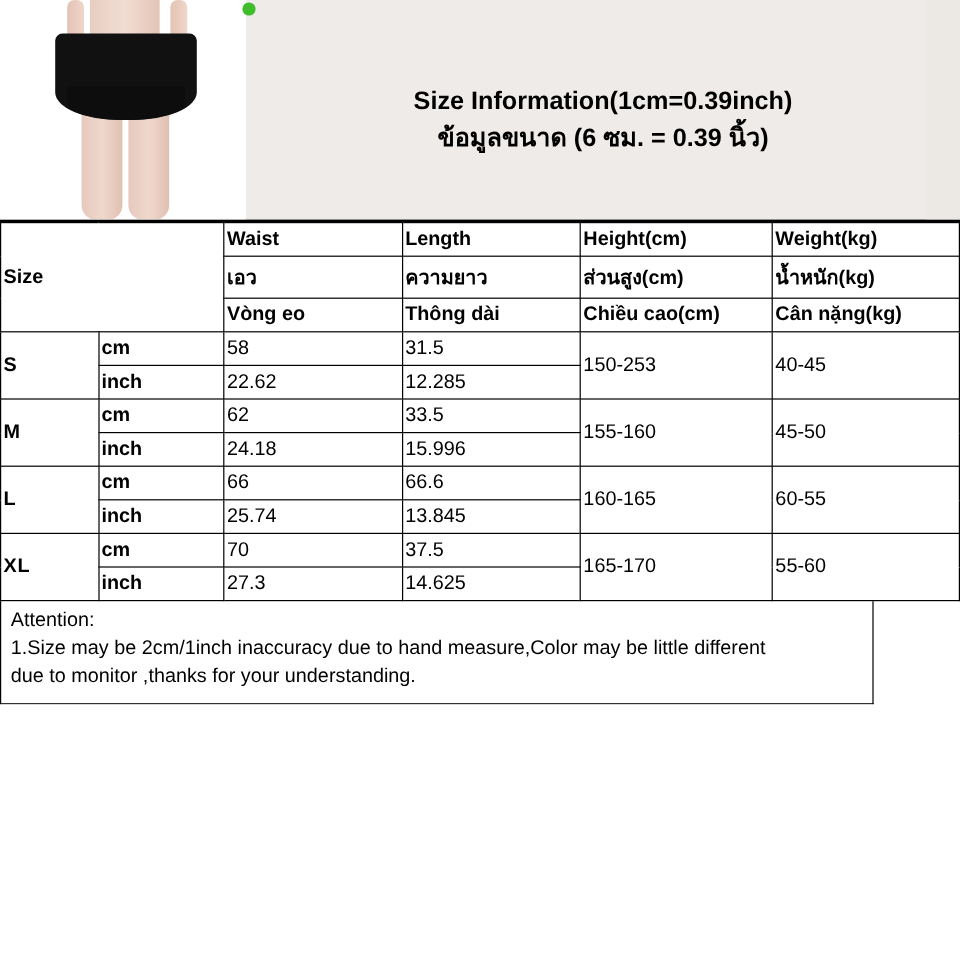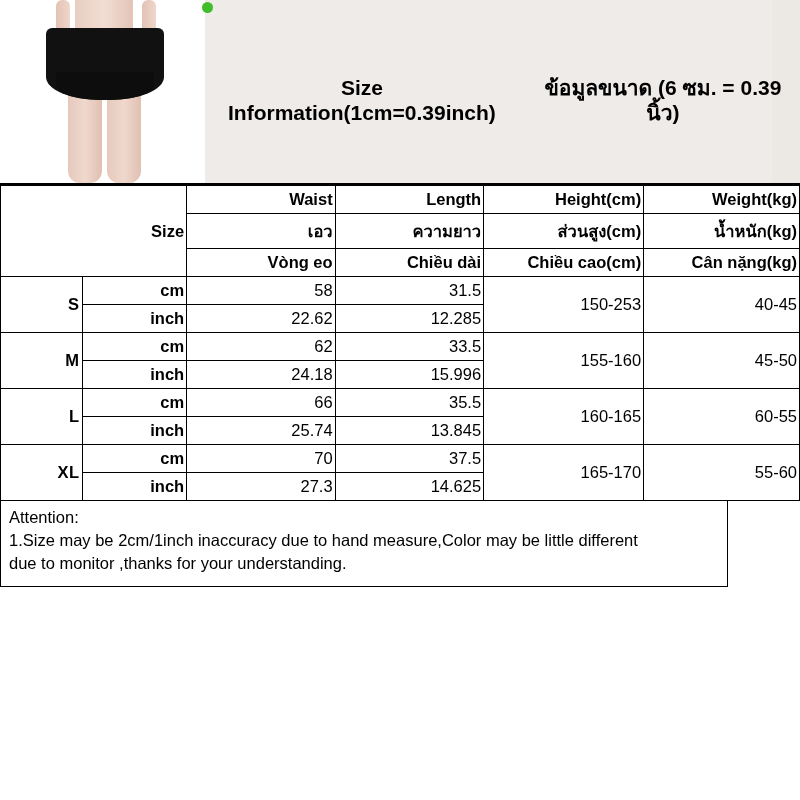--- a/index.html
+++ b/index.html
@@ -112,7 +112,7 @@
     top: 0;
     height: 183px;
     display: flex;
-    flex-direction: row;
+    flex-direction: column;
     align-items: center;
     justify-content: center;
     gap: 7px;

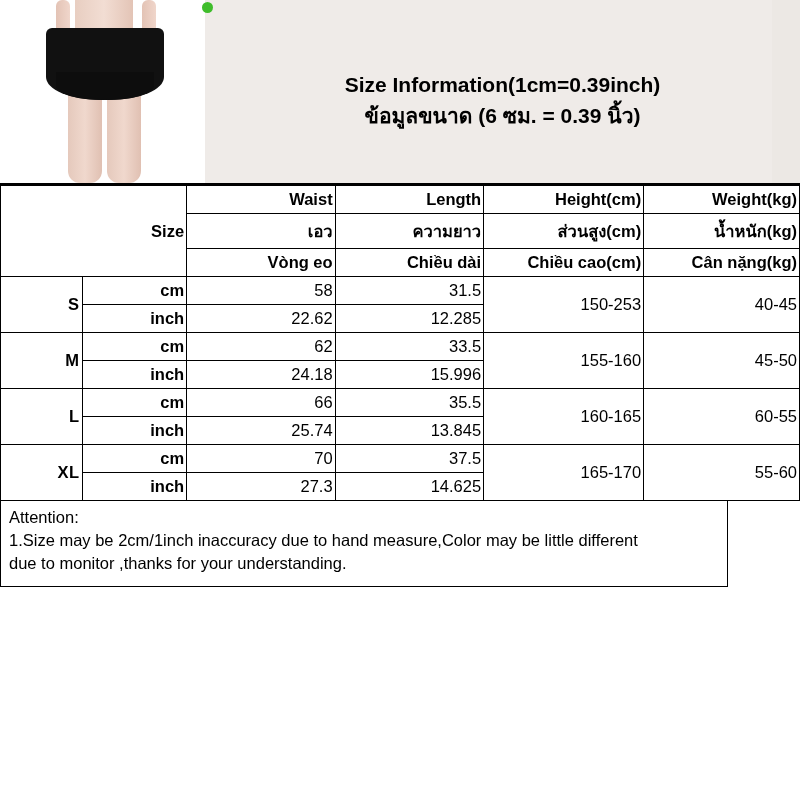--- a/index.html
+++ b/index.html
@@ -134,7 +134,7 @@
   }
   table.size-table td {
     border: 1.5px solid #000;
-    text-align: right;
+    text-align: left;
     vertical-align: middle;
     font-size: 16.5px;
     padding: 4px 2px;

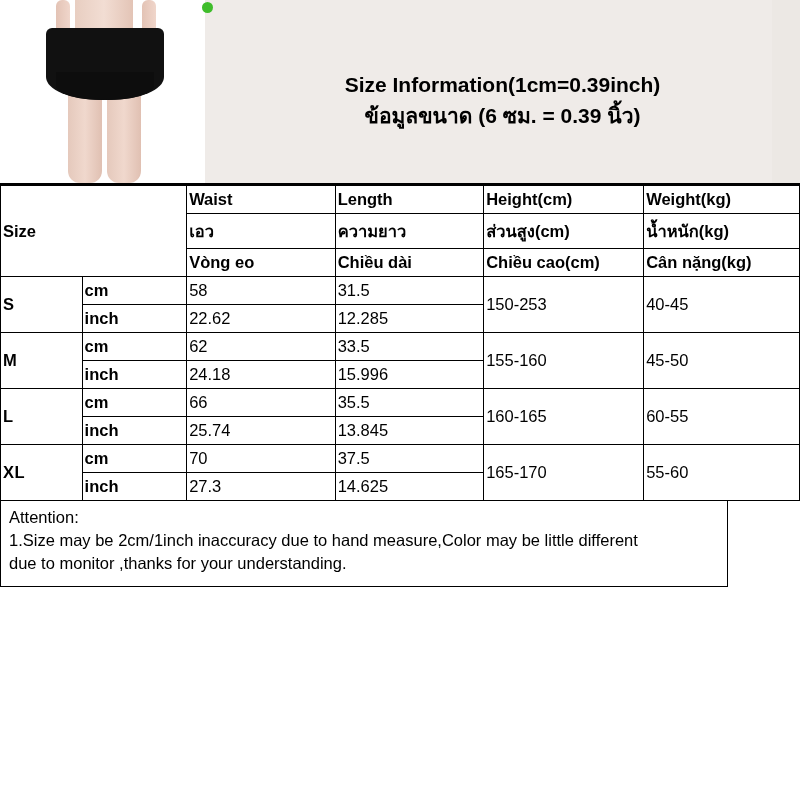--- a/index.html
+++ b/index.html
@@ -233,7 +233,7 @@
       </tr>
       <tr>
         <td class="head">Vòng eo</td>
-        <td class="head">Chiều dài</td>
+        <td class="head">Thông dài</td>
         <td class="head">Chiều cao(cm)</td>
         <td class="head">Cân nặng(kg)</td>
       </tr>

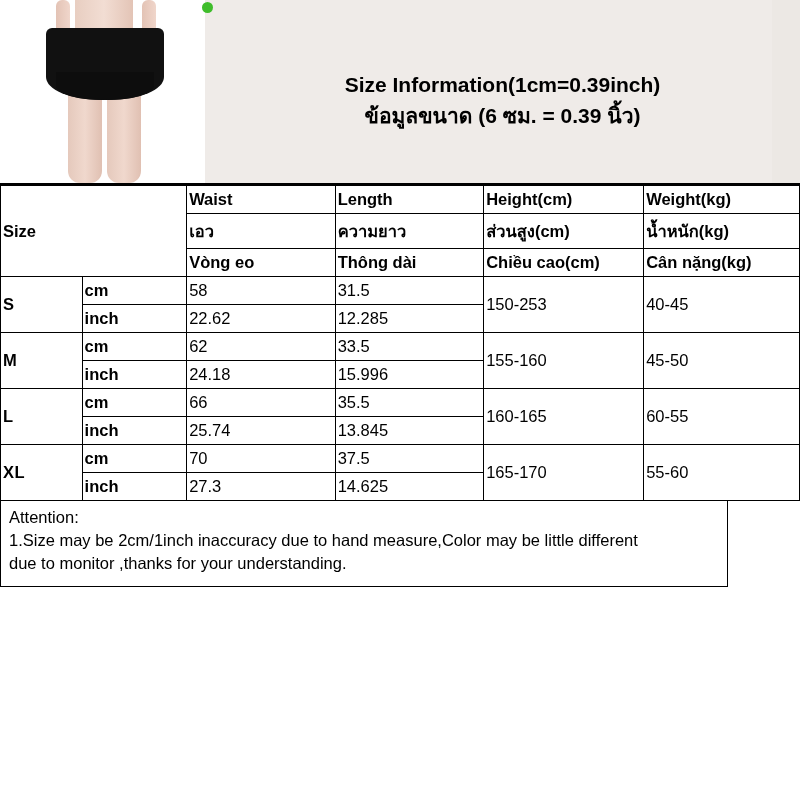--- a/index.html
+++ b/index.html
@@ -270,7 +270,7 @@
         <td class="bigsize" rowspan="2">L</td>
         <td class="unit">cm</td>
         <td>66</td>
-        <td>35.5</td>
+        <td>66.6</td>
         <td rowspan="2">160-165</td>
         <td rowspan="2">60-55</td>
       </tr>

